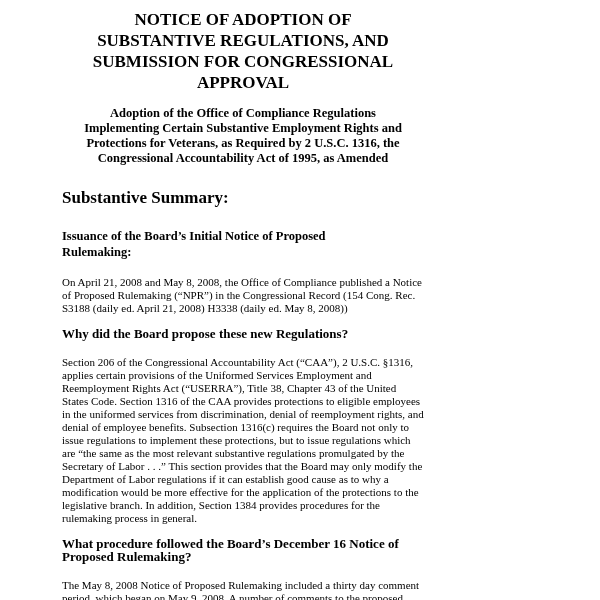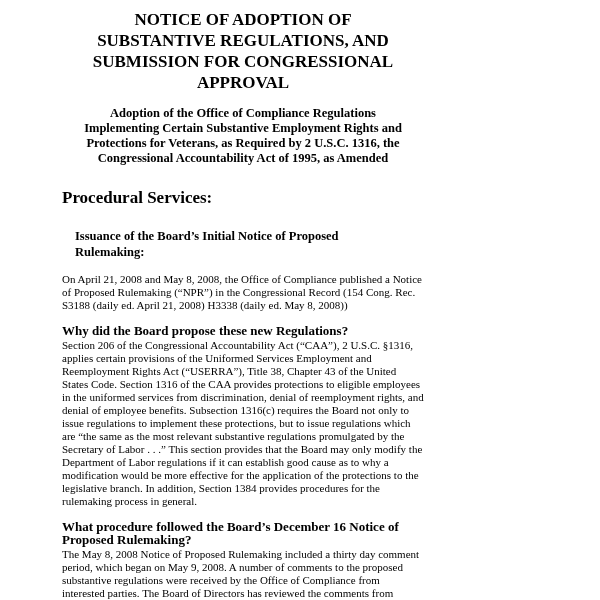--- a/index.html
+++ b/index.html
@@ -78,7 +78,7 @@
 Protections for Veterans, as Required by 2 U.S.C. 1316, the
 Congressional Accountability Act of 1995, as Amended</h2>
 
-  <h3 class="section-heading">Procedural Services:</h3>
+  <h3 class="section-heading">Substantive Summary:</h3>
 
   <section class="subsection">
     <h4 class="sub-heading-lg">Issuance of the Board’s Initial Notice of Proposed

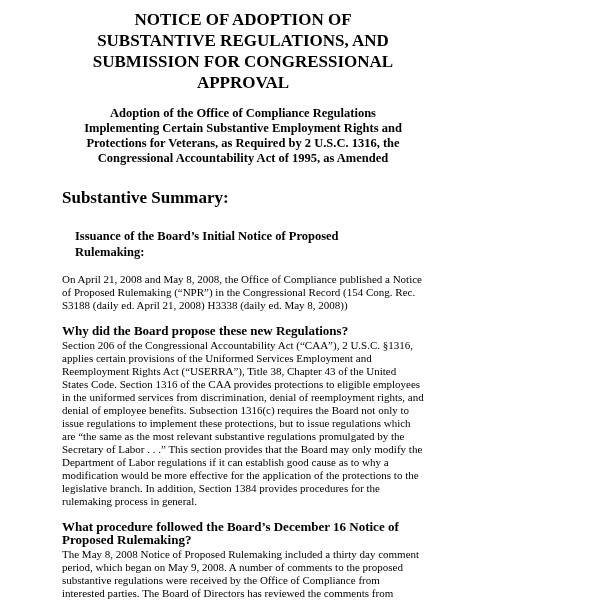--- a/index.html
+++ b/index.html
@@ -42,7 +42,7 @@
     font-weight: bold;
   }
   .sub-heading-lg {
-    margin: 13px;
+    margin: 0;
     font-size: 12.5px;
     line-height: 16px;
     font-weight: bold;

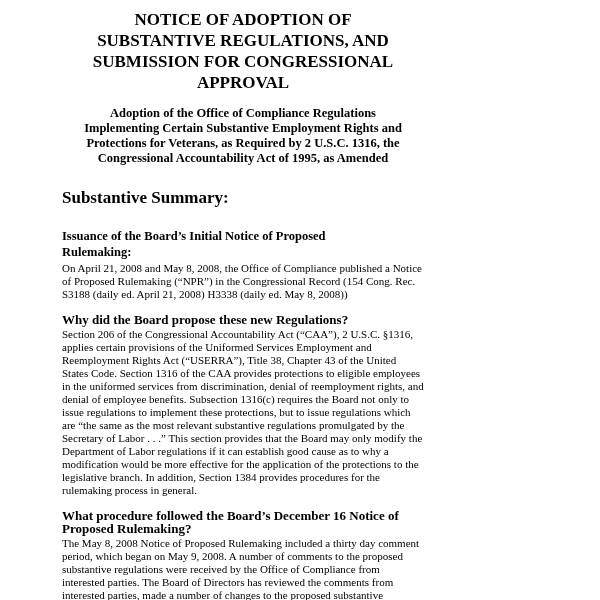--- a/index.html
+++ b/index.html
@@ -55,7 +55,7 @@
     font-weight: bold;
   }
   .body-text {
-    margin: 2px 0 12px 0;
+    margin: 16px 0 12px 0;
     font-size: 11px;
     line-height: 13px;
     text-align: left;

